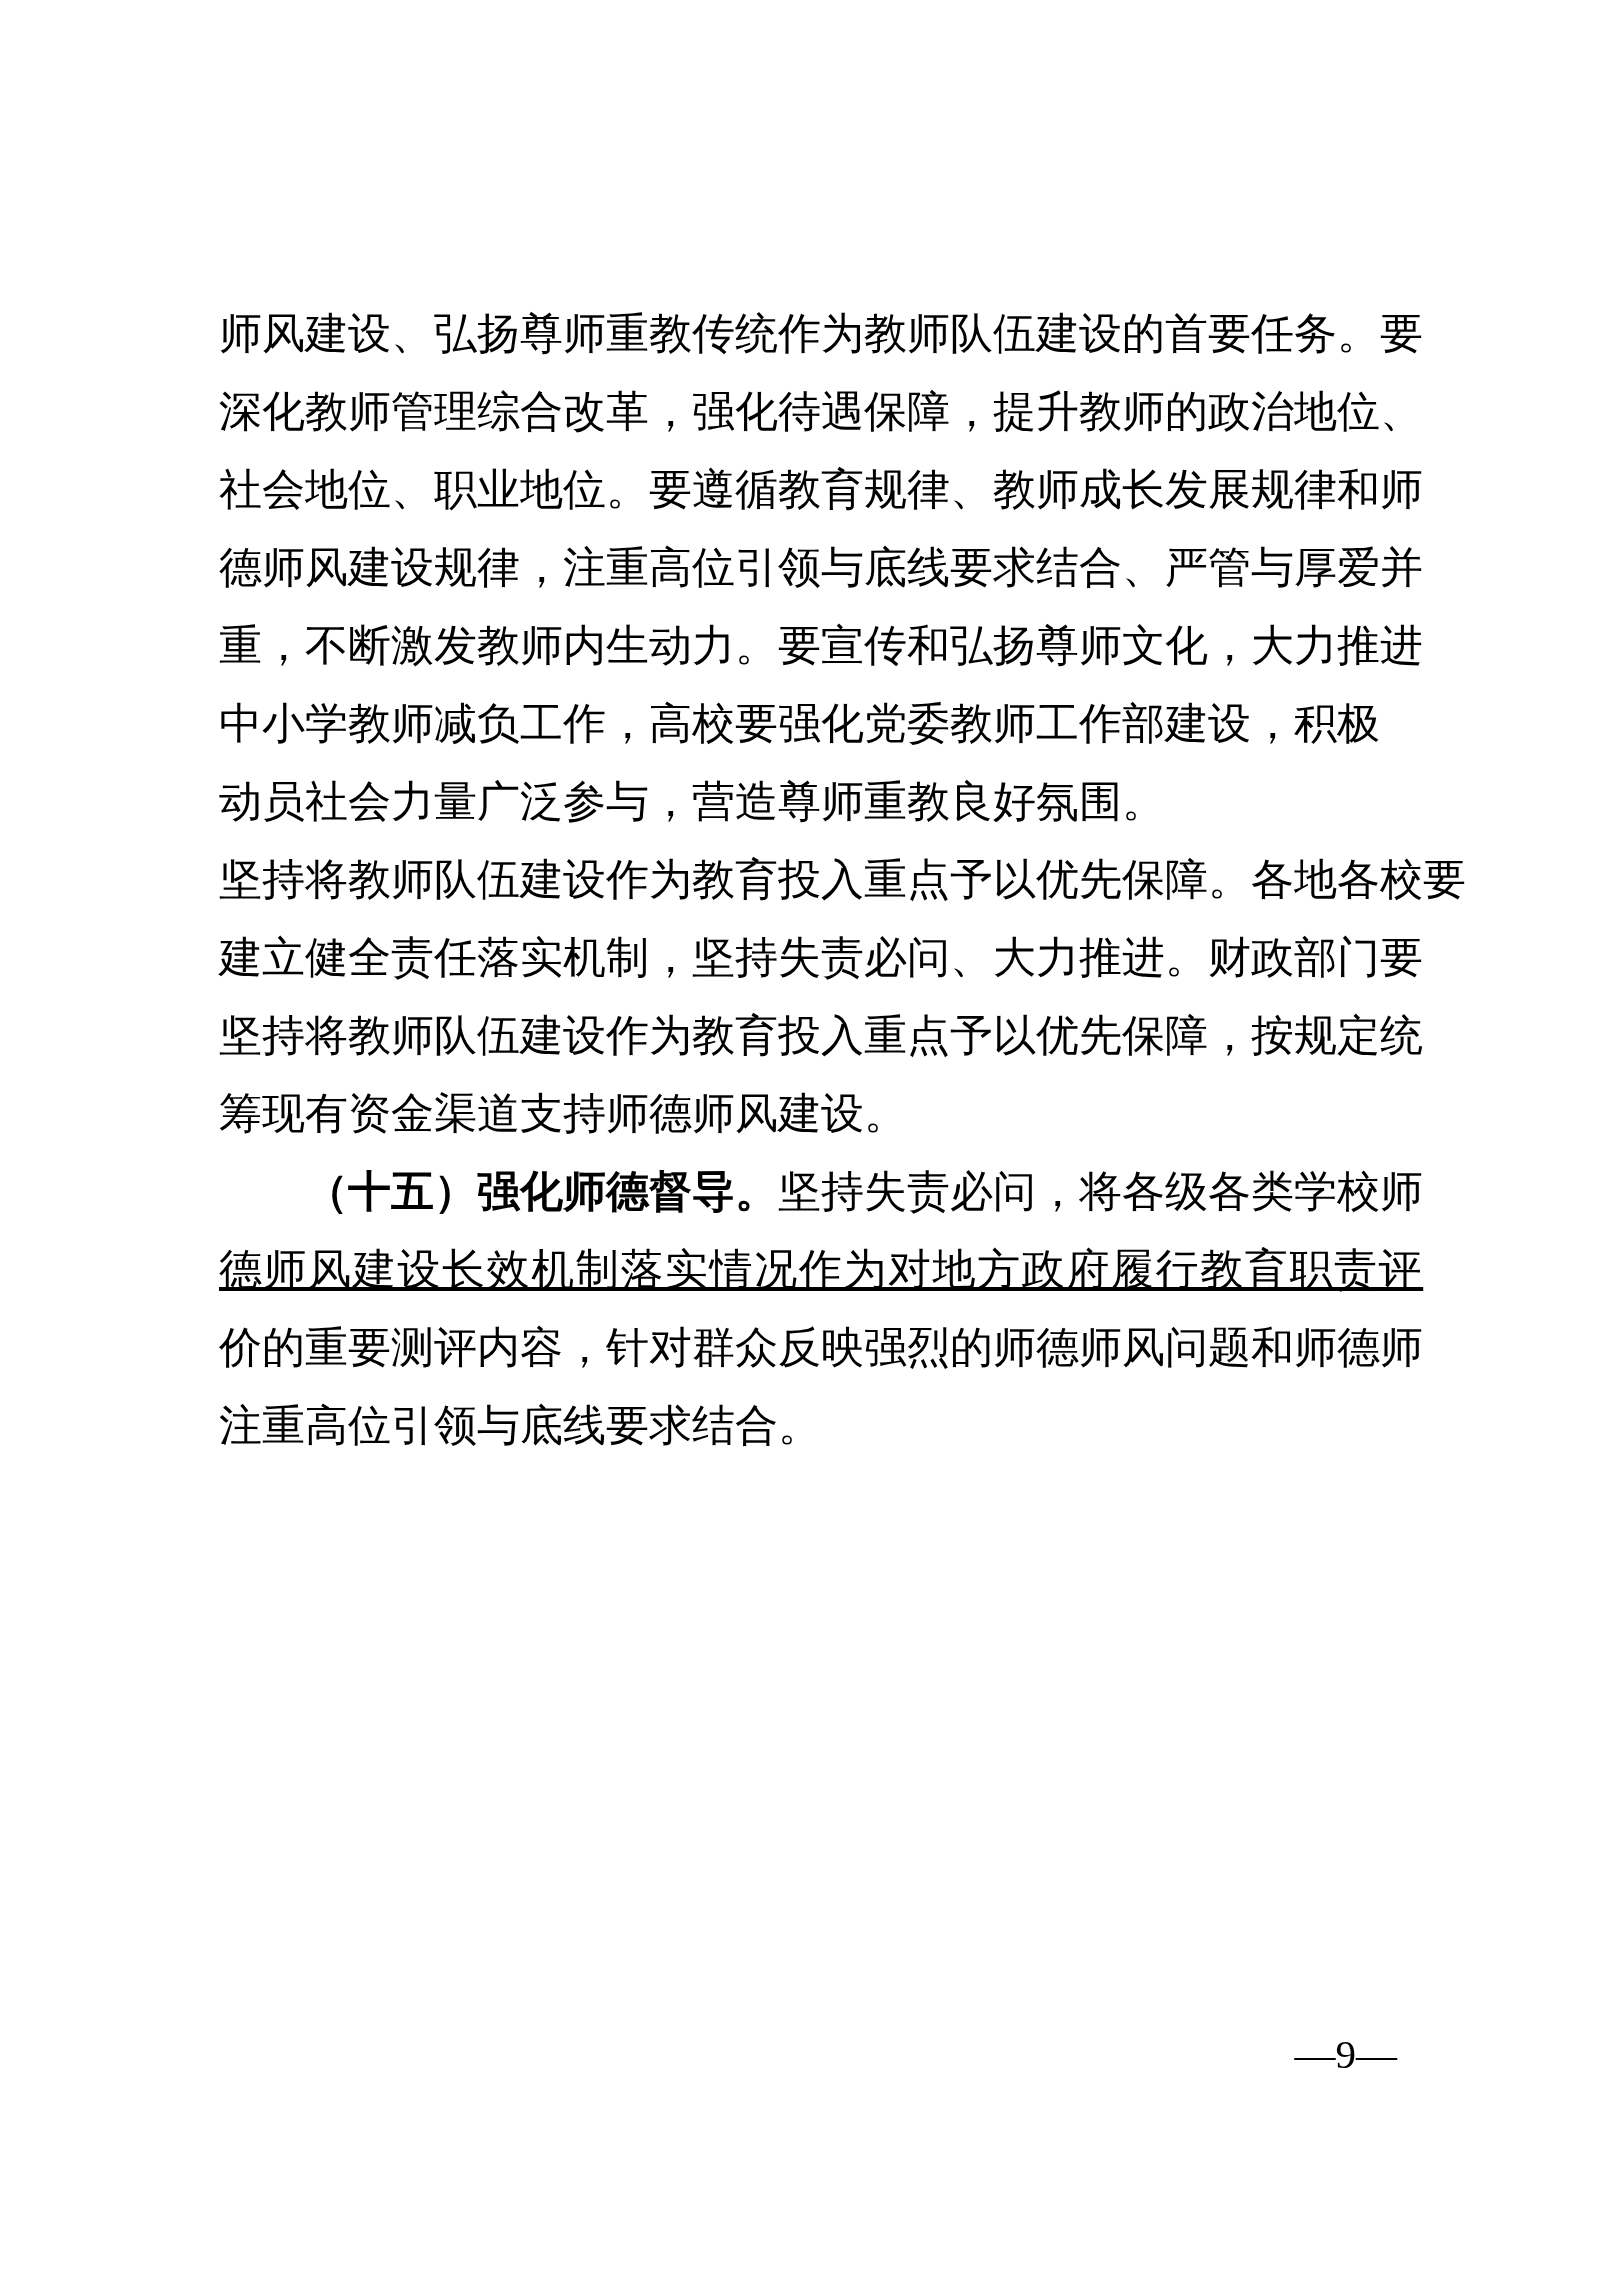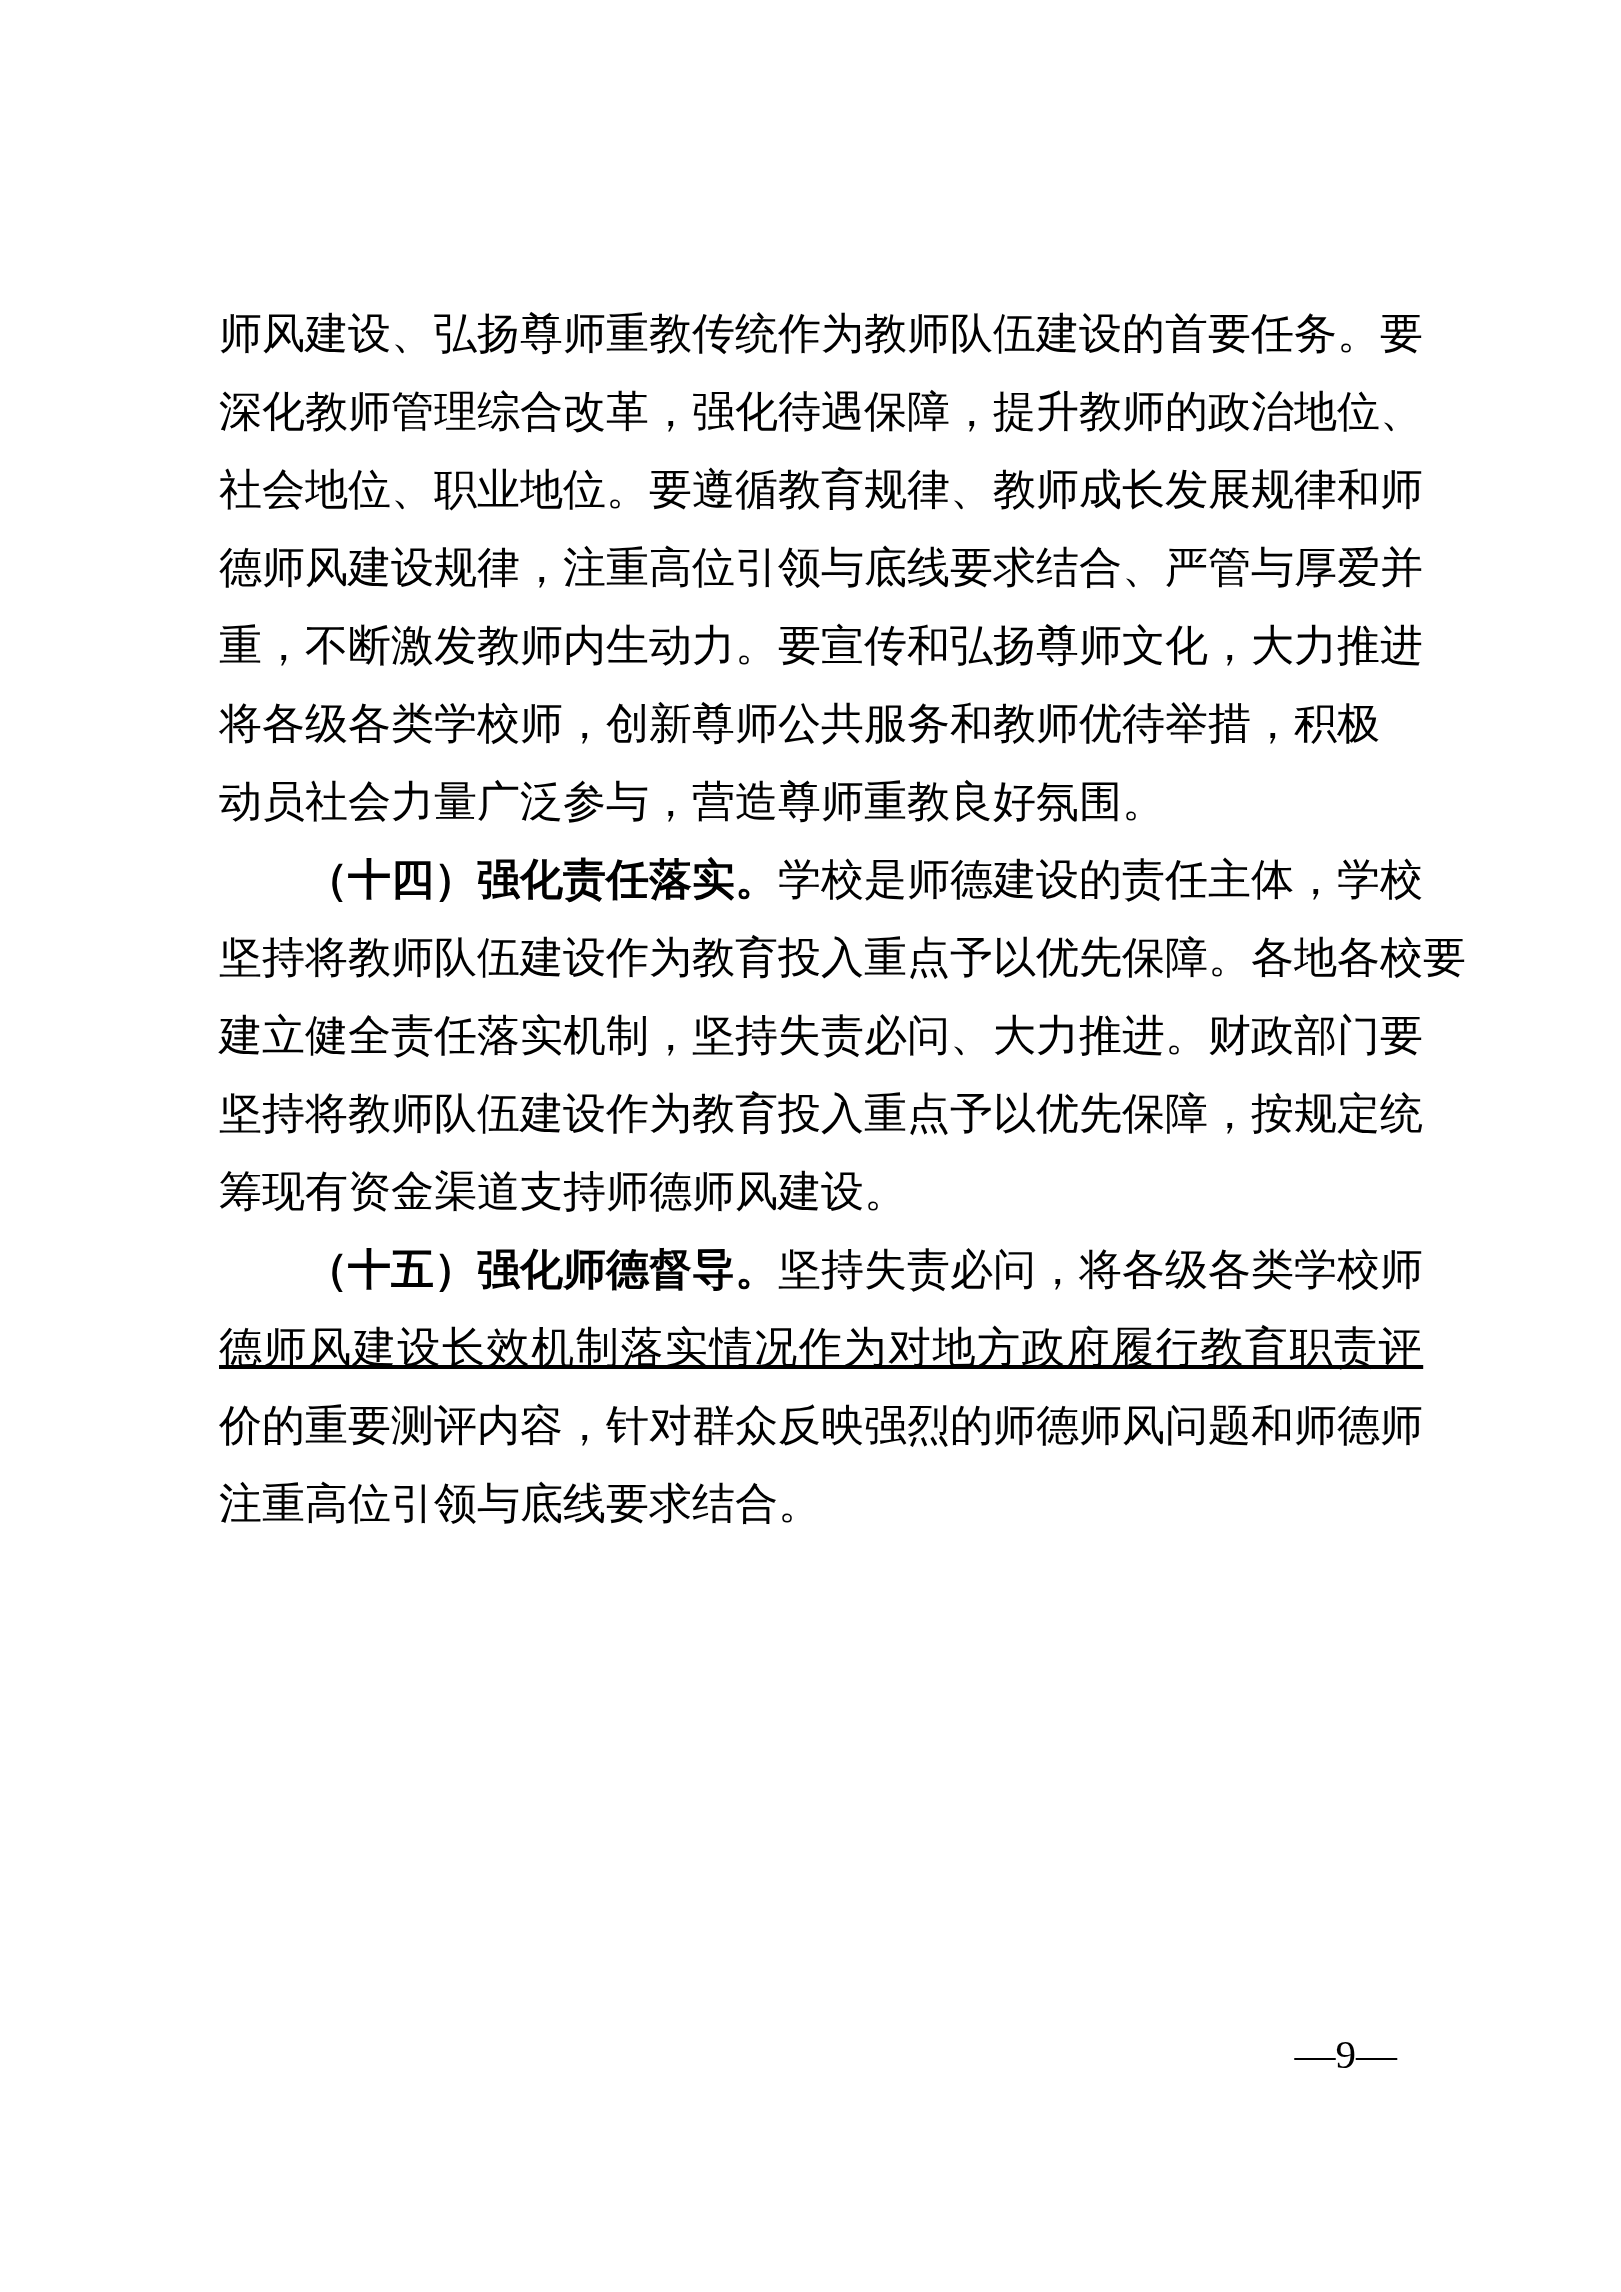--- a/index.html
+++ b/index.html
@@ -59,7 +59,7 @@
       <div class="line">社会地位、职业地位。要遵循教育规律、教师成长发展规律和师</div>
       <div class="line">德师风建设规律，注重高位引领与底线要求结合、严管与厚爱并</div>
       <div class="line">重，不断激发教师内生动力。要宣传和弘扬尊师文化，大力推进</div>
-      <div class="line">将各级各类学校师，创新尊师公共服务和教师优待举措，积极</div>
+      <div class="line">中小学教师减负工作，高校要强化党委教师工作部建设，积极</div>
       <div class="line">动员社会力量广泛参与，营造尊师重教良好氛围。</div>
     </div>
 

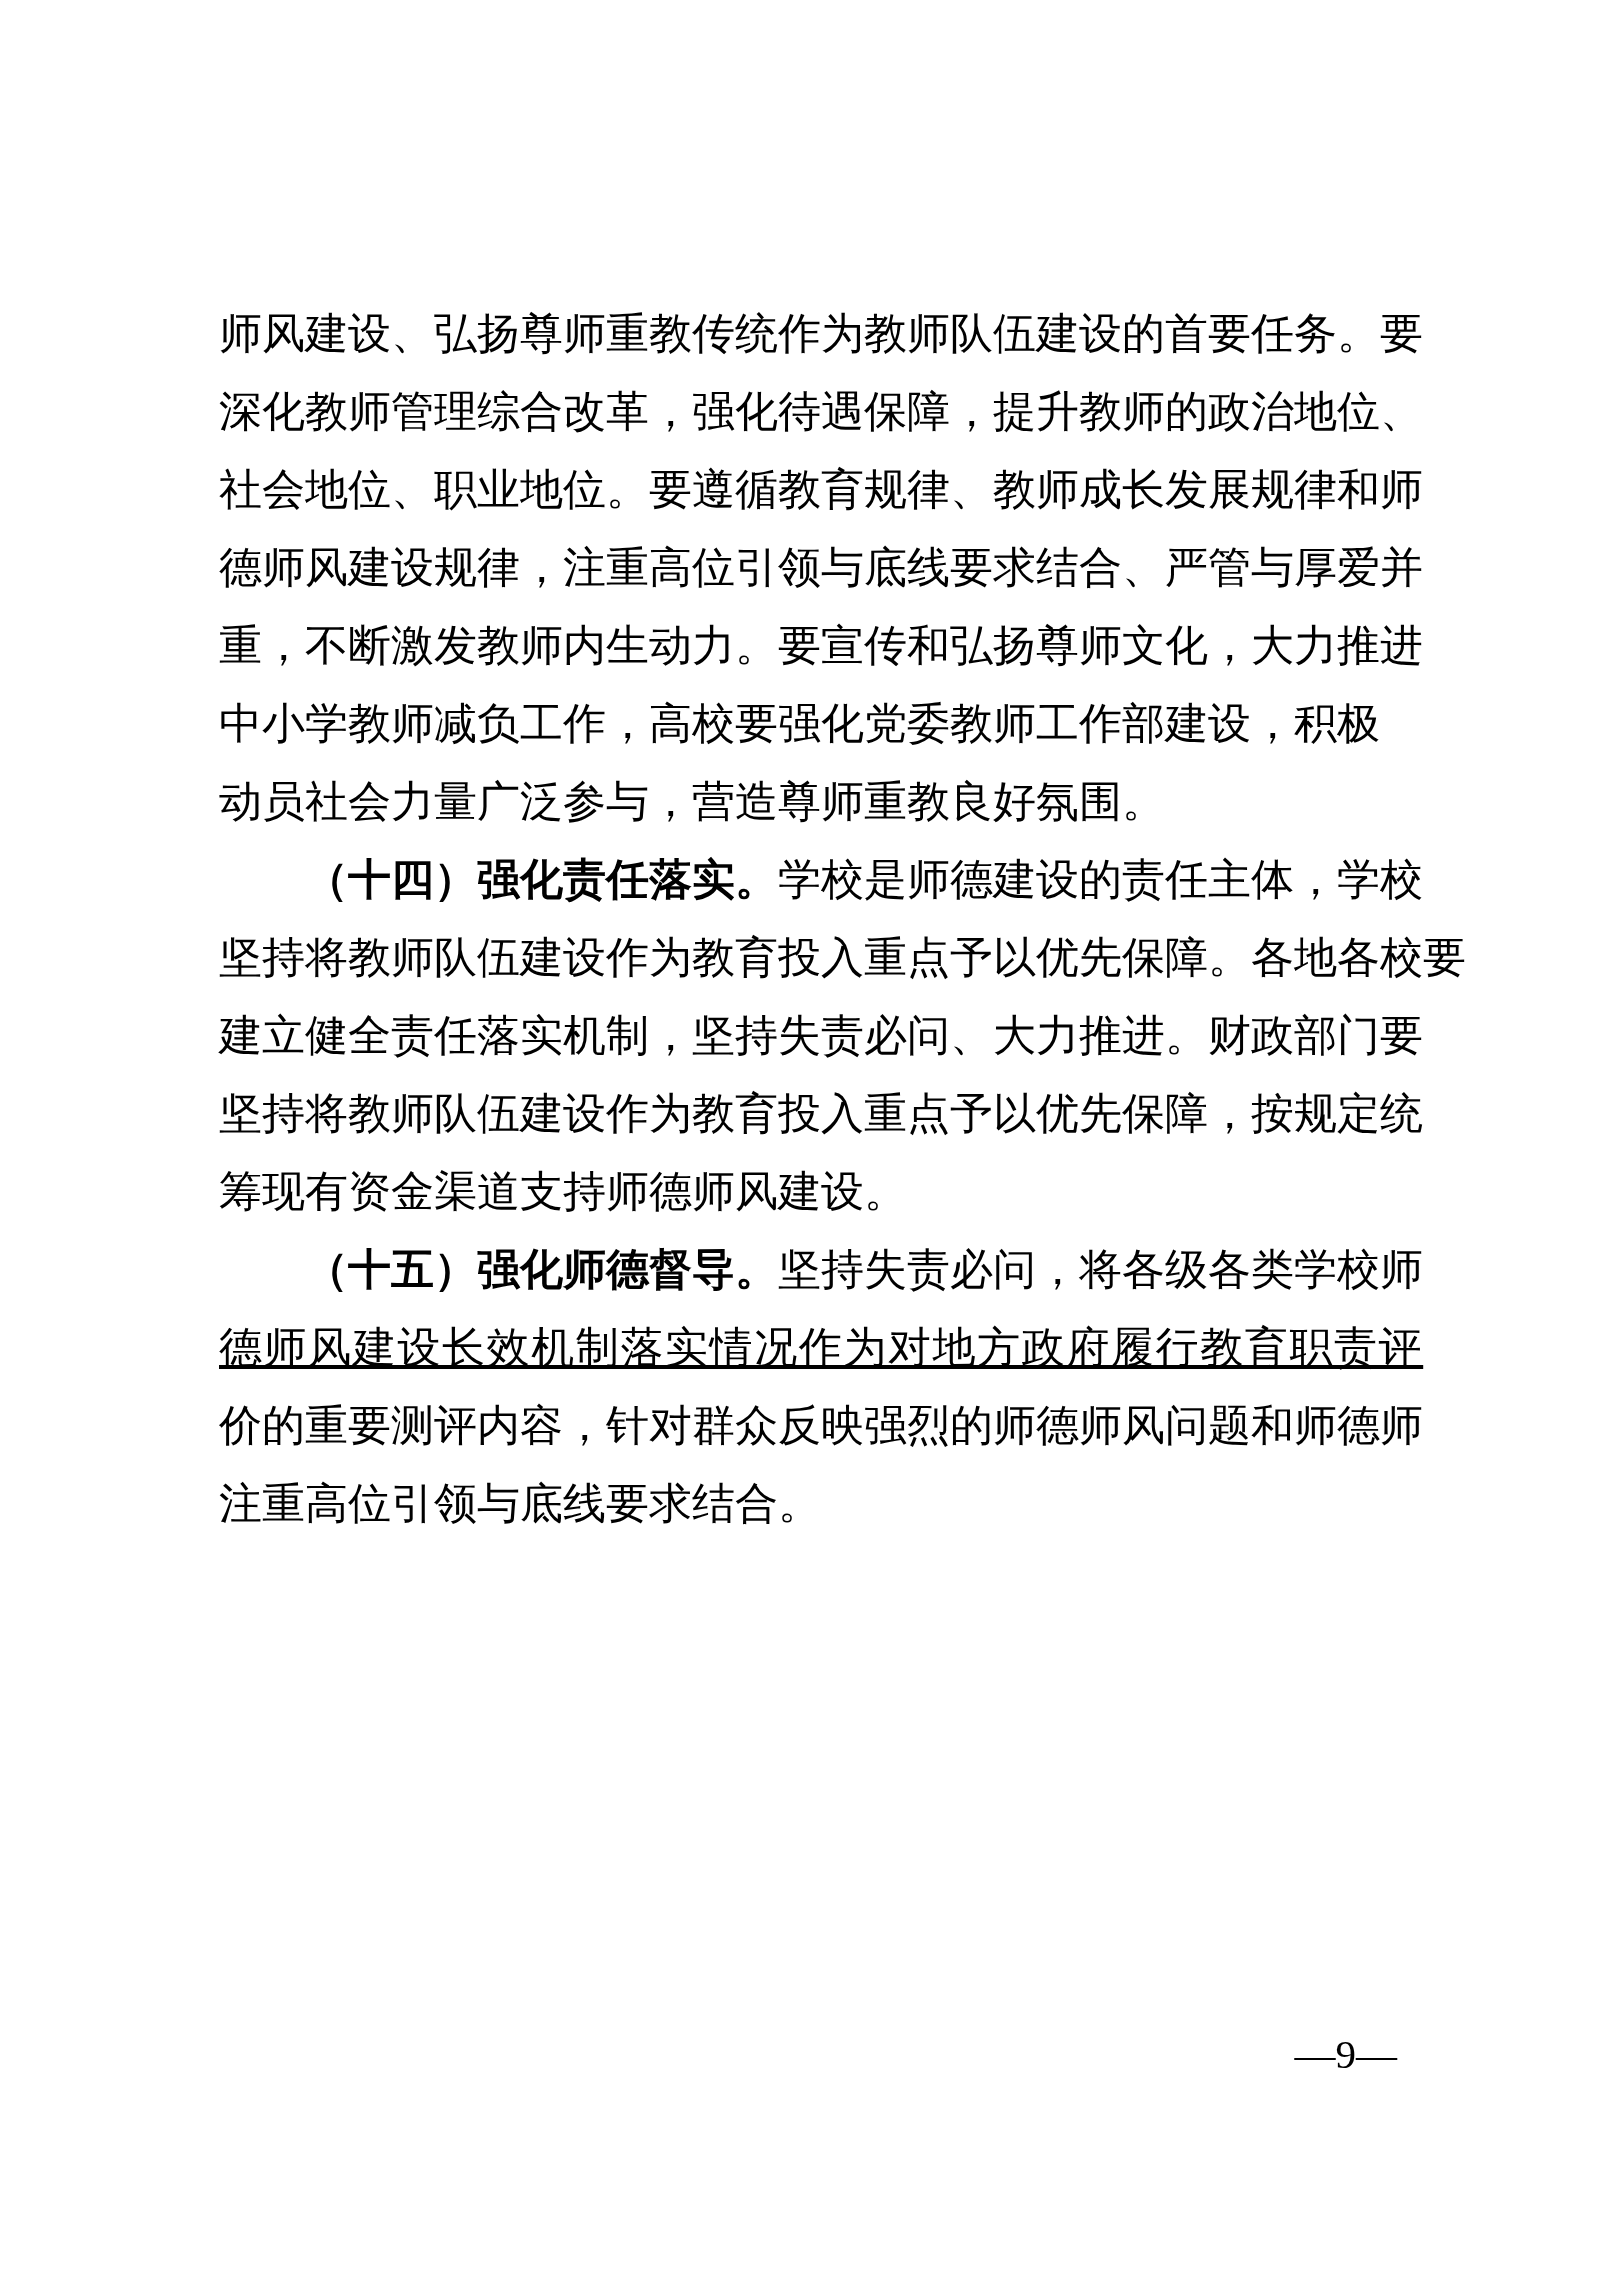--- a/index.html
+++ b/index.html
@@ -64,7 +64,6 @@
     </div>
 
     <div>
-      <div class="line indent"><span class="section-heading">（十四）强化责任落实。</span><span>学校是师德建设的责任主体，学校</span></div>
       <div class="line">坚持将教师队伍建设作为教育投入重点予以优先保障。各地各校要</div>
       <div class="line">建立健全责任落实机制，坚持失责必问、大力推进。财政部门要</div>
       <div class="line">坚持将教师队伍建设作为教育投入重点予以优先保障，按规定统</div>

